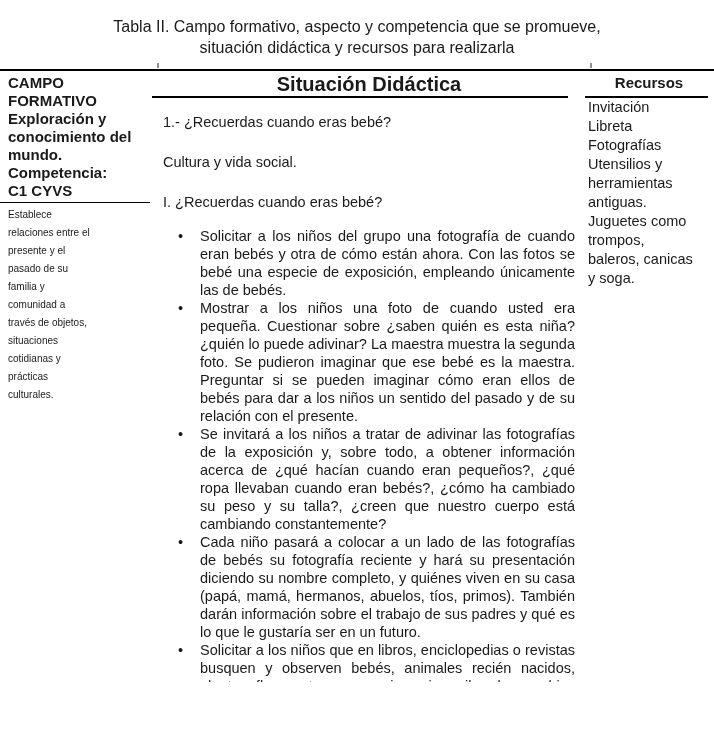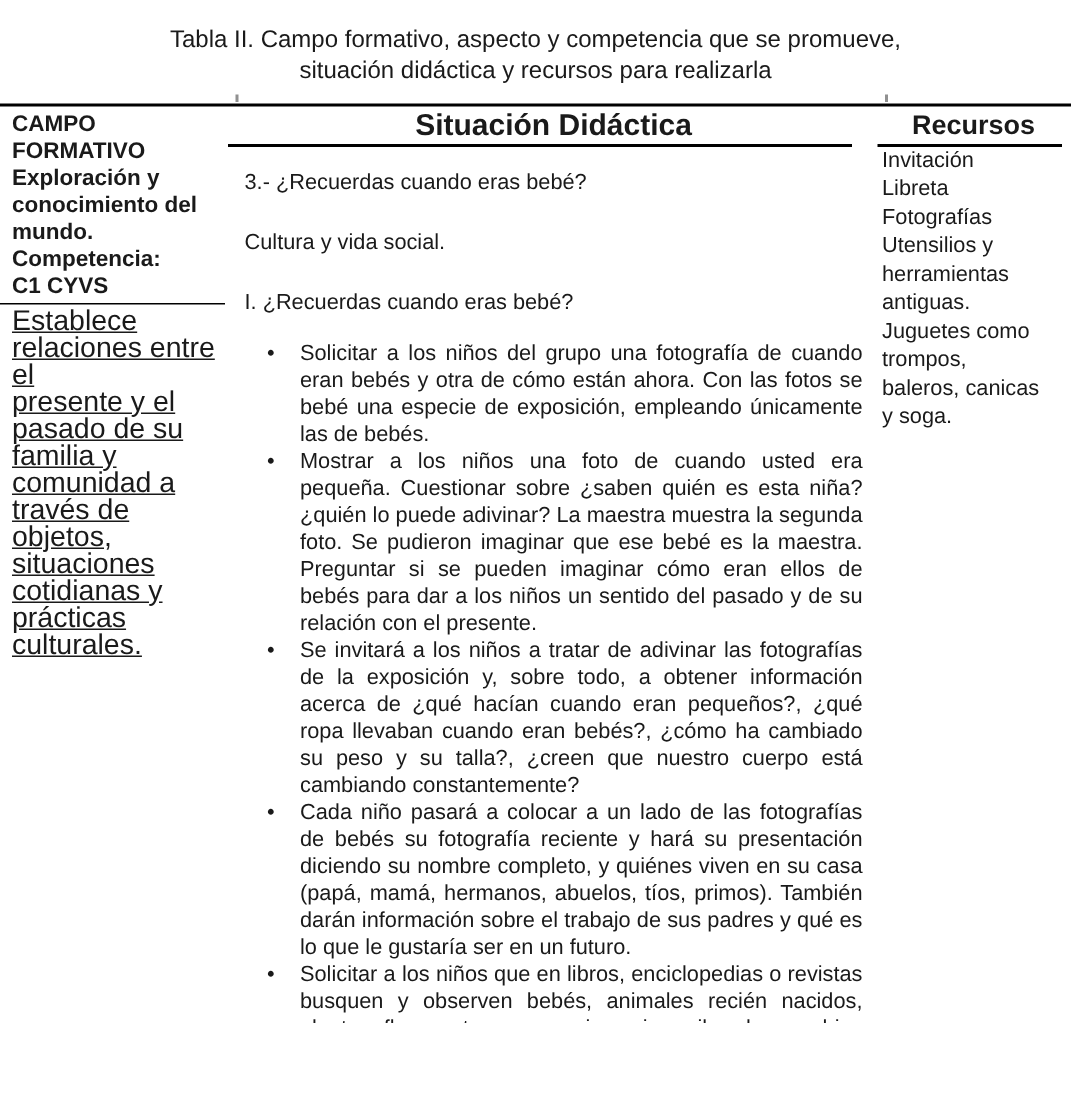--- a/index.html
+++ b/index.html
@@ -126,7 +126,7 @@
   .right-header{
     text-align:center;
     font-weight:bold;
-    font-size:18px;
+    font-size:15px;
     line-height:18px;
   }
   .right-rule{

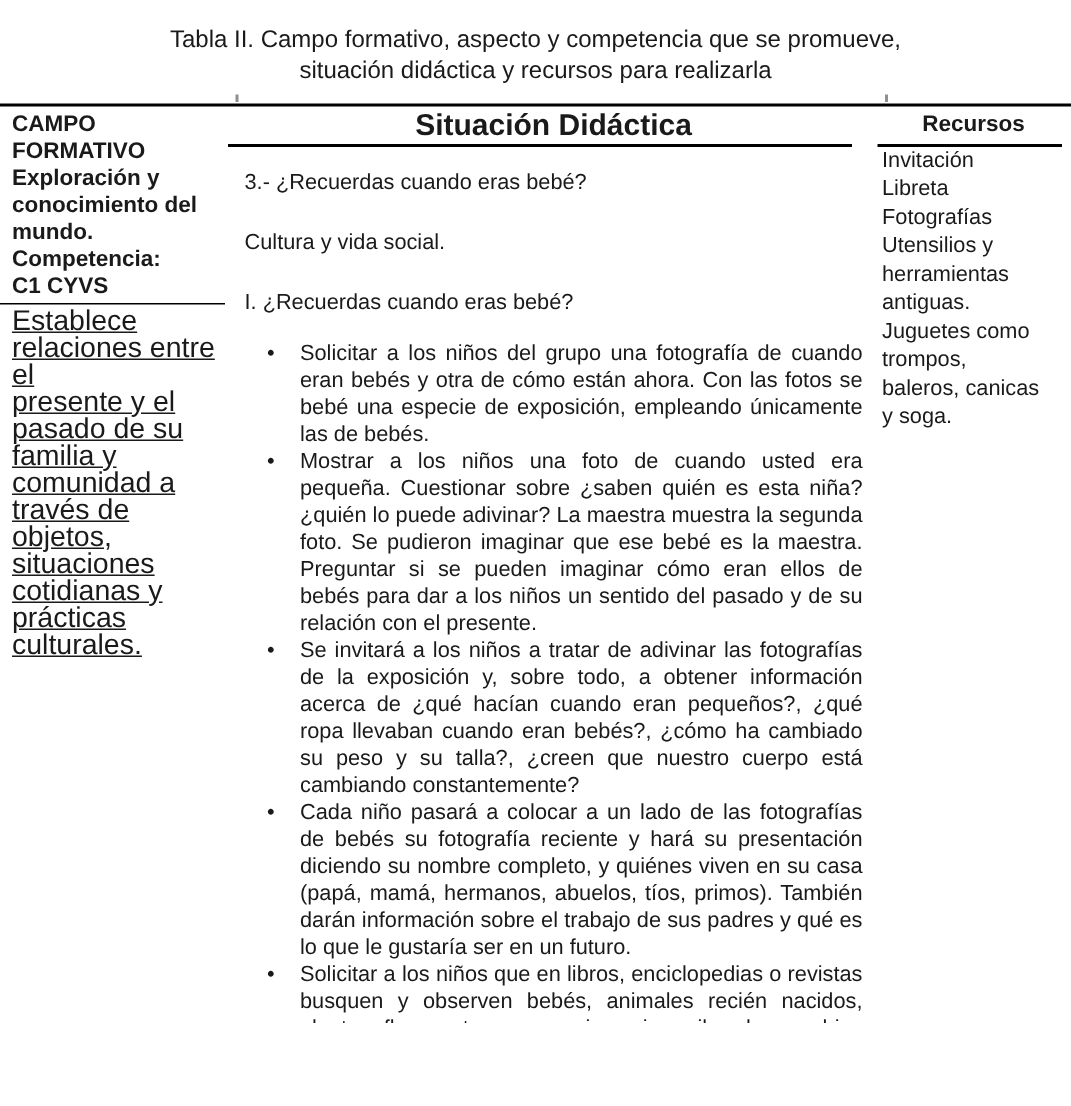--- a/index.html
+++ b/index.html
@@ -189,7 +189,7 @@
       <div class="mid-header">Situación Didáctica</div>
       <div class="mid-rule"></div>
       <div class="mid-paras">
-          <p>3.- ¿Recuerdas cuando eras bebé?</p>
+          <p>1.- ¿Recuerdas cuando eras bebé?</p>
           <p>Cultura y vida social.</p>
           <p>I. ¿Recuerdas cuando eras bebé?</p>
         </div>

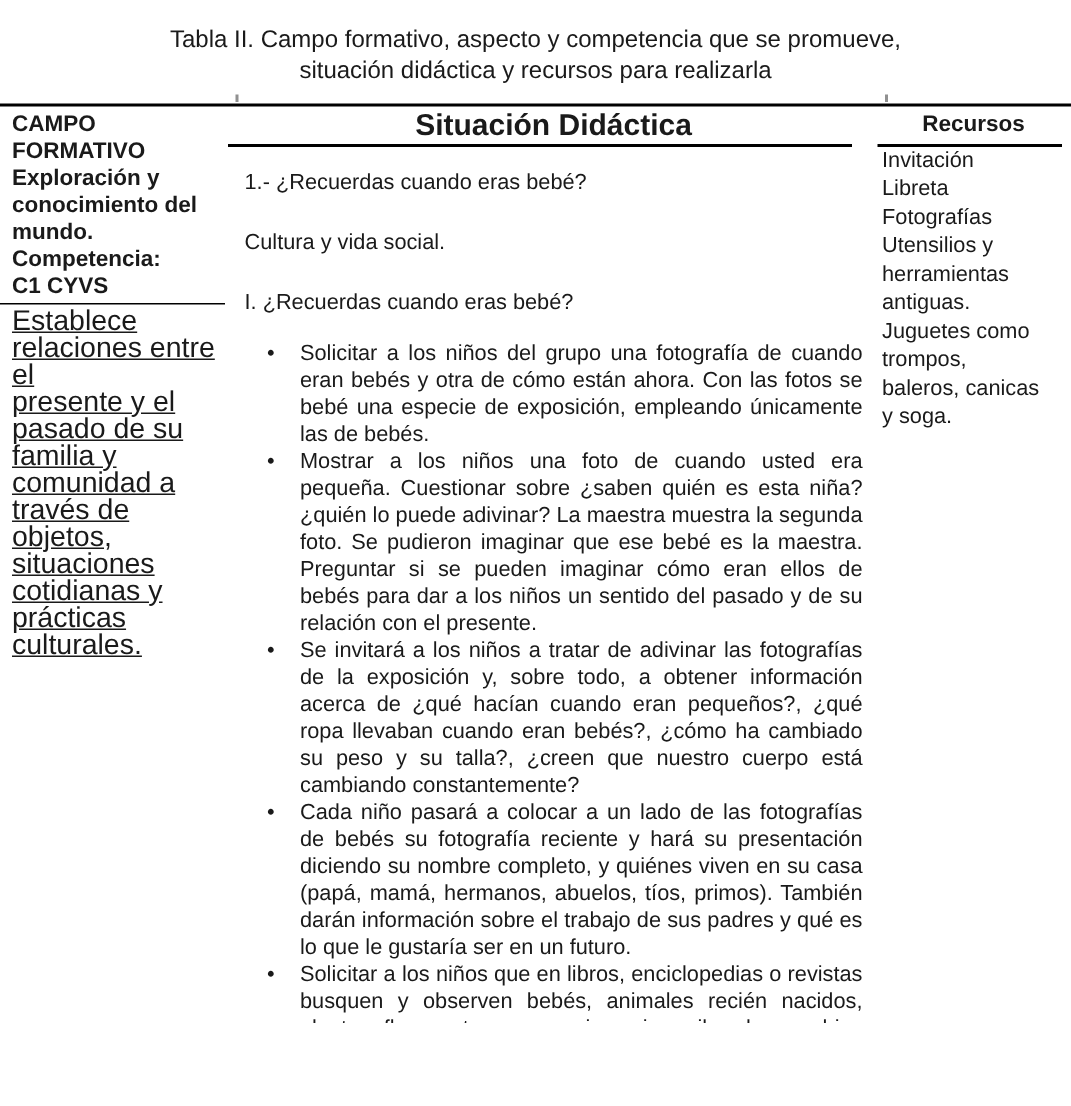--- a/index.html
+++ b/index.html
@@ -65,9 +65,8 @@
     width:150px;
   }
   .left-body{
-    font-size:19px;
-    line-height:18px;
-    text-decoration:underline;
+    font-size:10px;
+    line-height:18px;
   }
 
   

